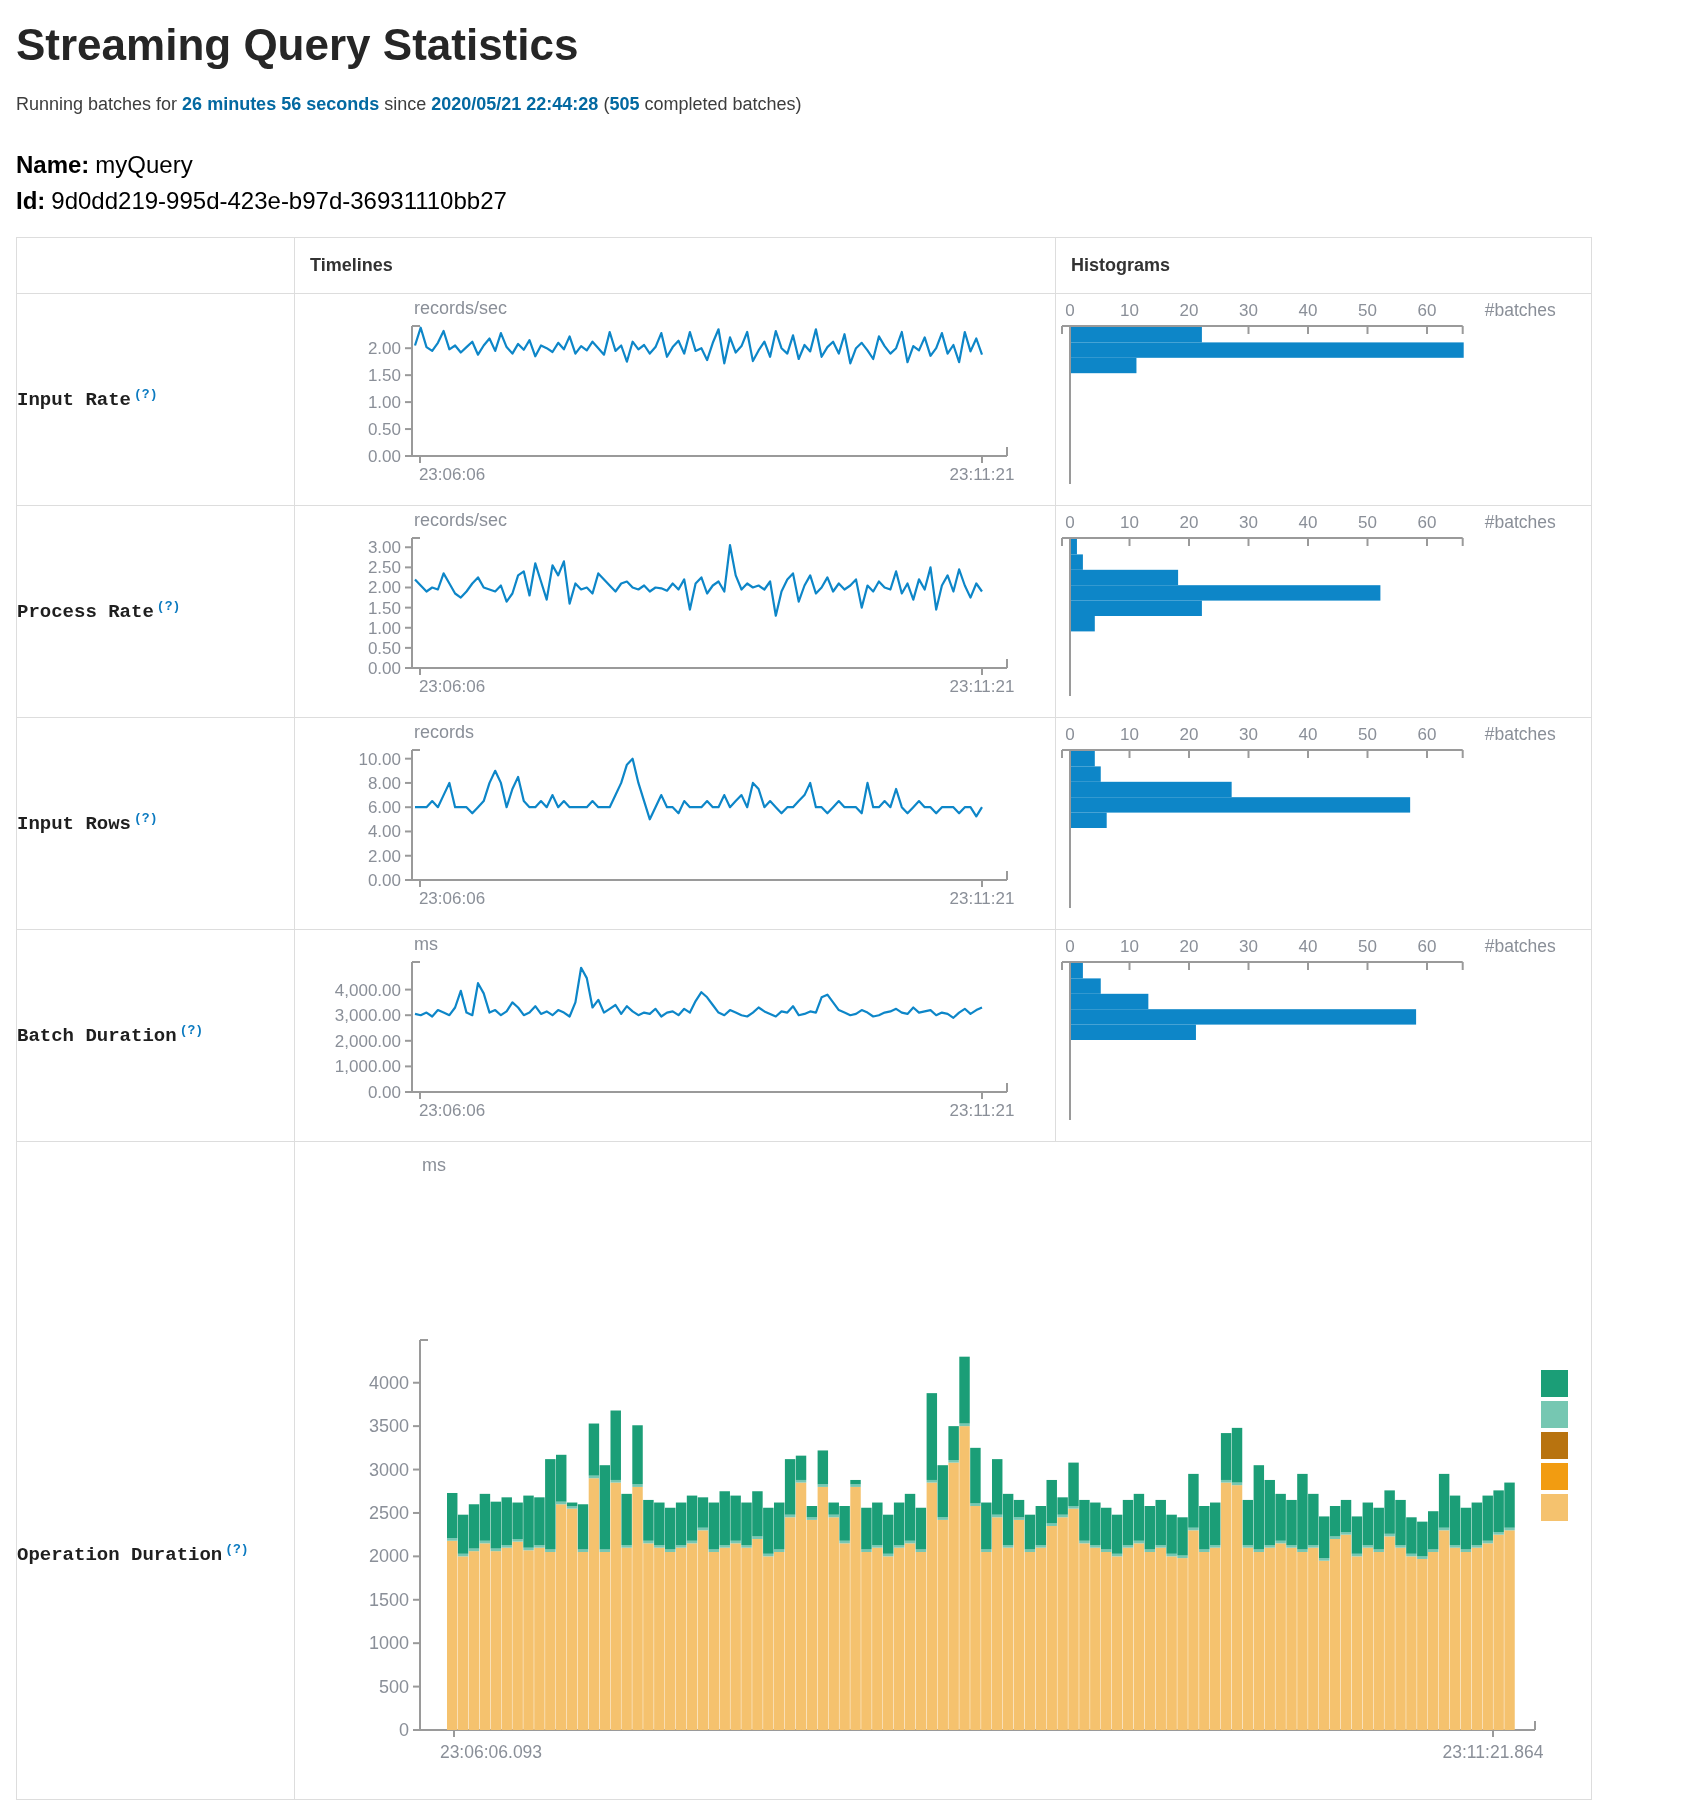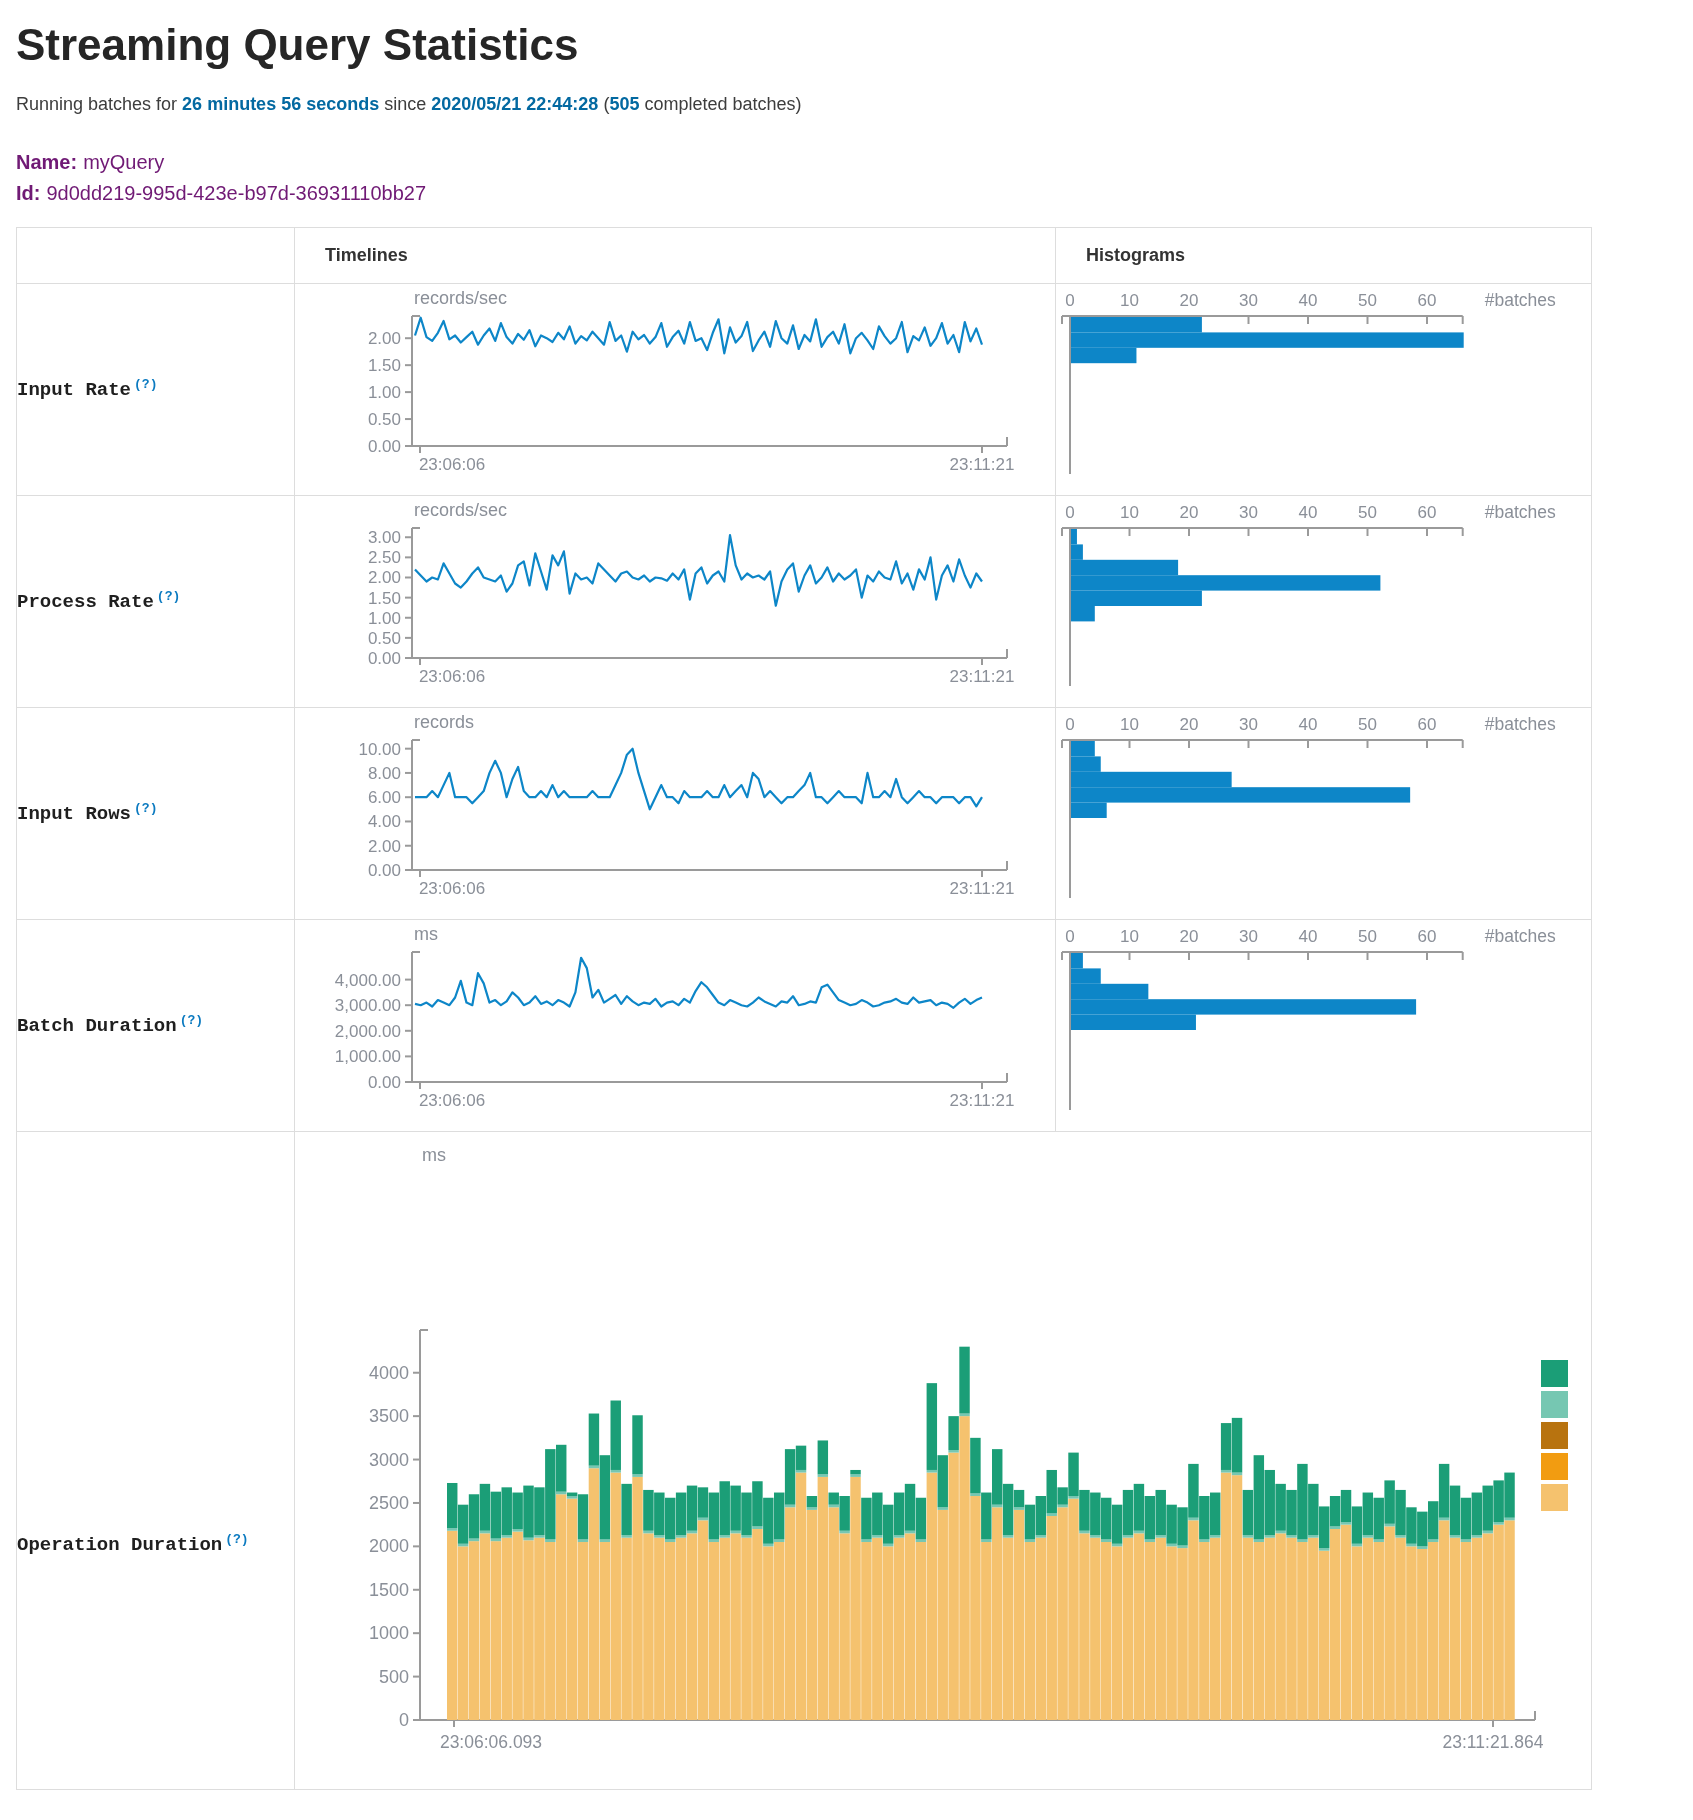--- a/index.html
+++ b/index.html
@@ -14,7 +14,7 @@
   }
   .subtitle{font-size:18px;color:#3d3d3d;margin:0 0 36px 0;white-space:pre-wrap;}
   .subtitle .b{font-weight:700;color:#0369a1;}
-  .meta{font-size:20px;color:#701a75;}
+  .meta{font-size:24px;color:#000000;}
   .meta-line{margin:0 0 8px 0;white-space:pre-wrap;}
   .meta-line .lbl{font-weight:700;margin-right:6px;}
   table.stats{

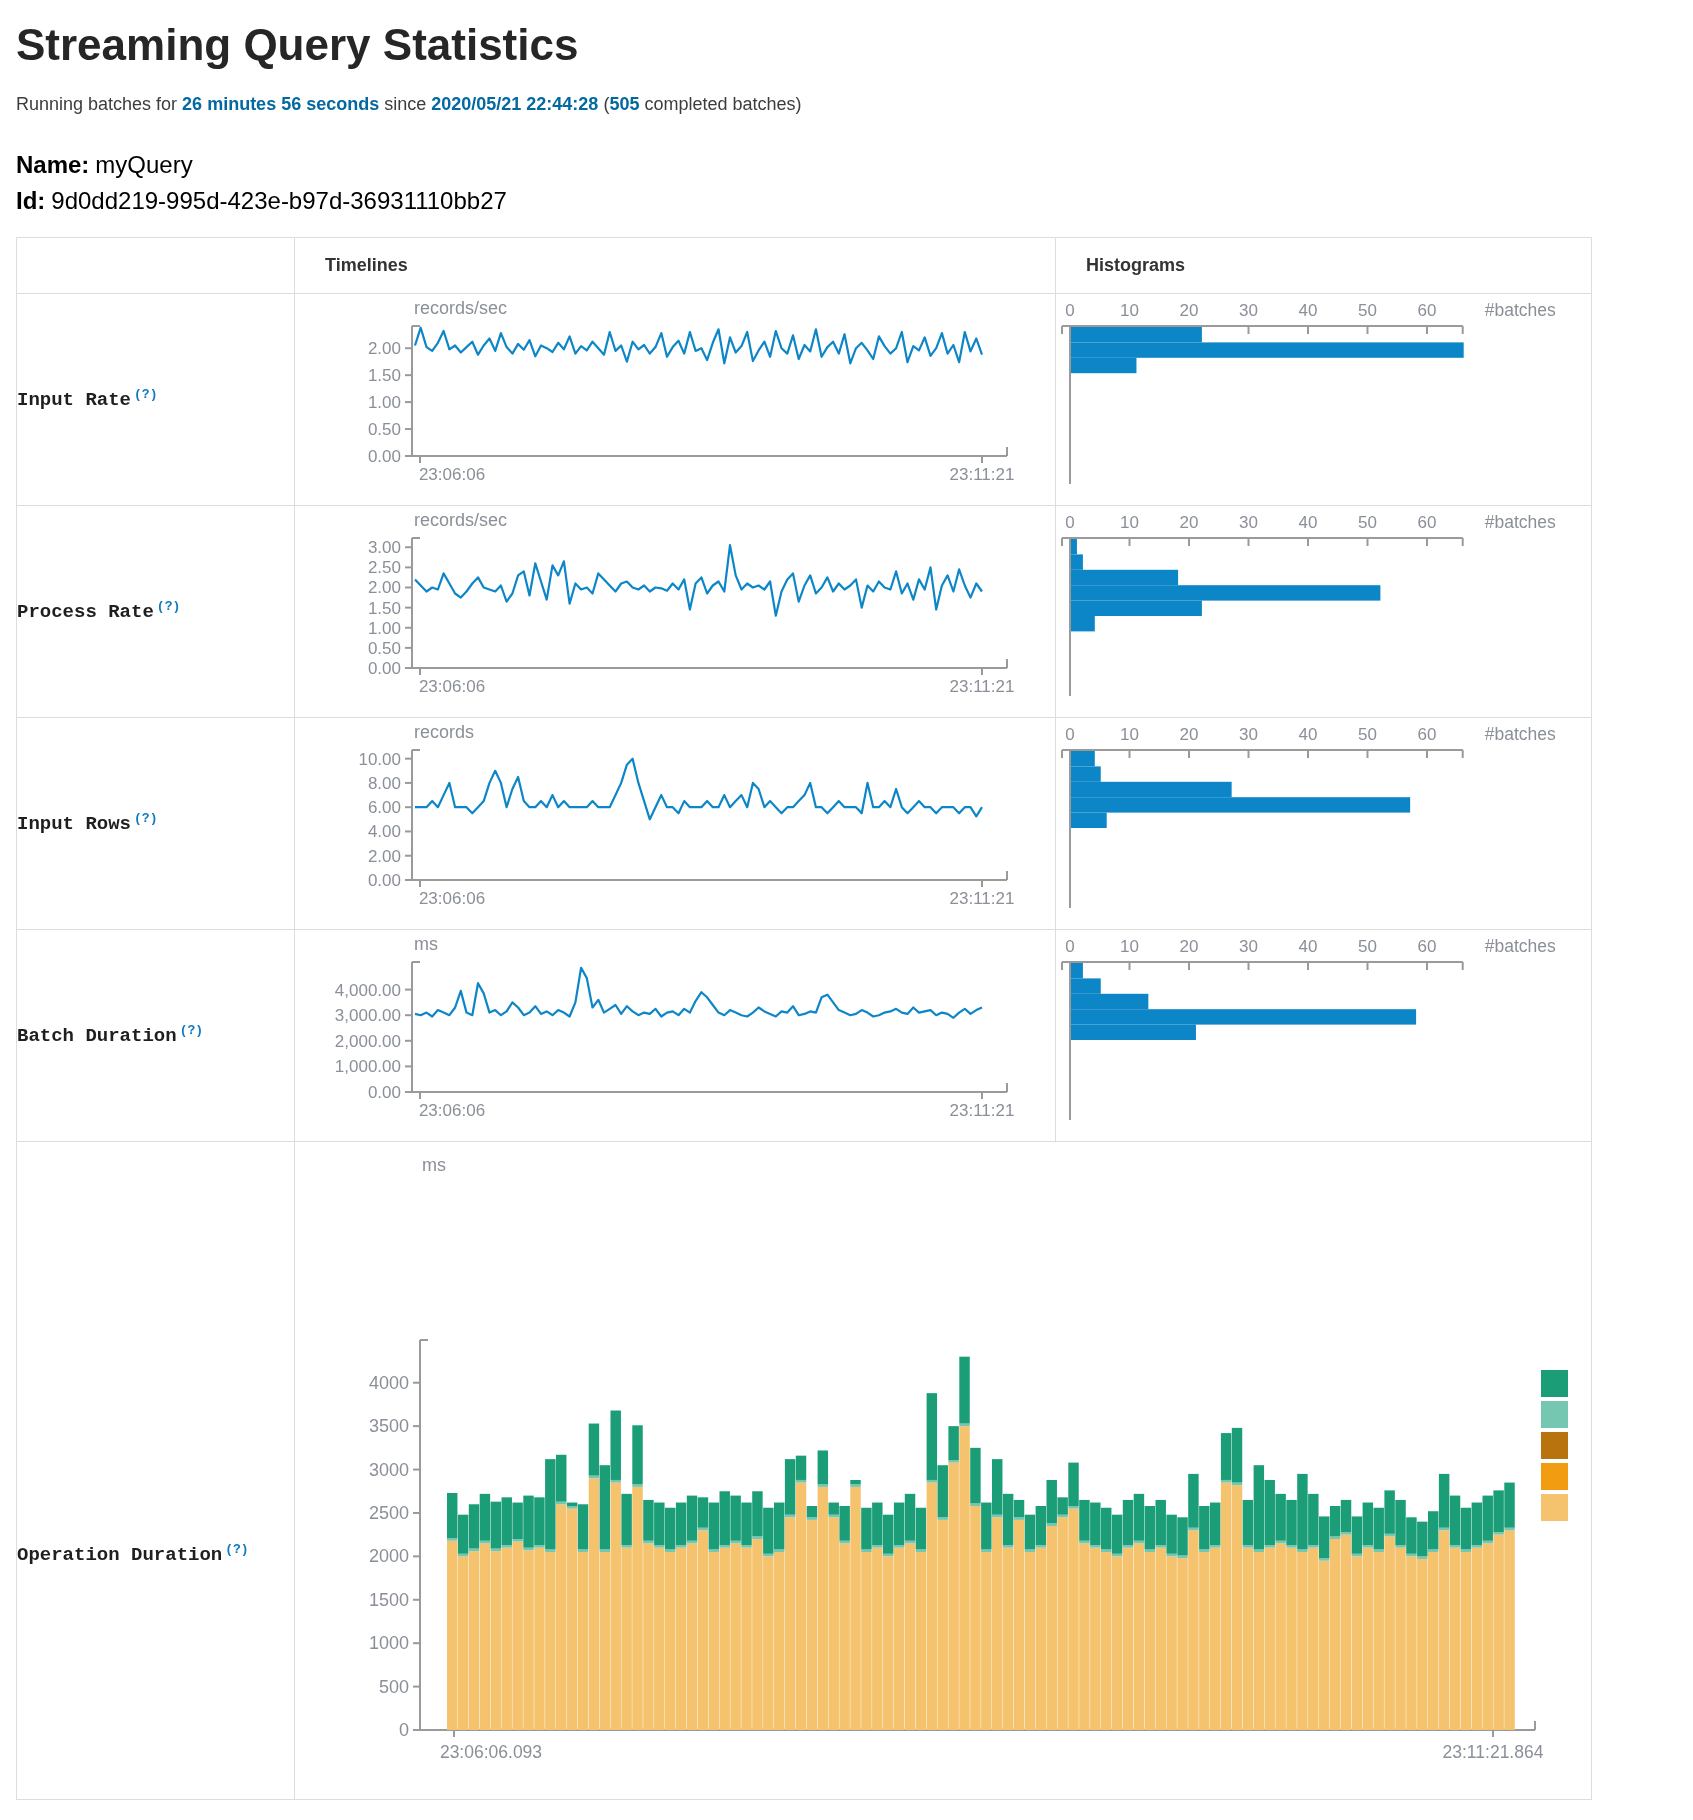--- a/index.html
+++ b/index.html
@@ -23,7 +23,7 @@
   table.stats th, table.stats td{border:1px solid #ddd;padding:0;}
   table.stats th{
     text-align:left;font-size:18px;font-weight:700;color:#333;
-    height:55px;padding-left:30px;vertical-align:middle;background:#fff;
+    height:55px;padding-left:15px;vertical-align:middle;background:#fff;
   }
   td.label-cell{
     vertical-align:middle;padding-left:16px;

